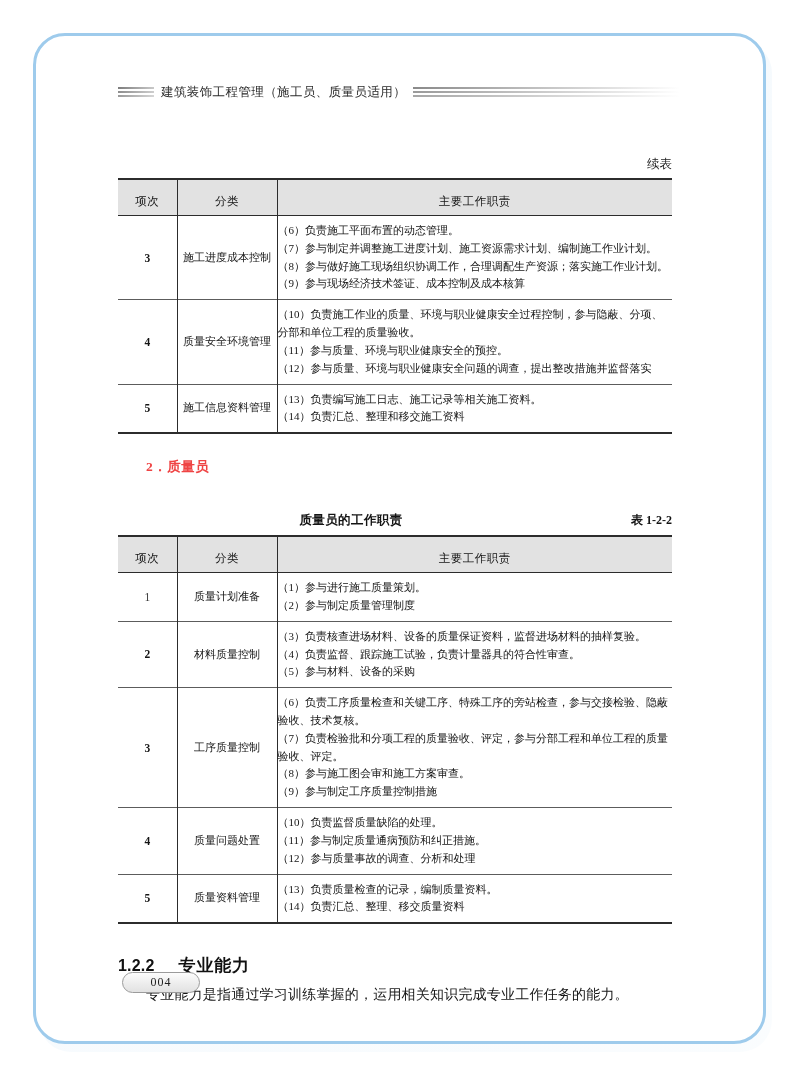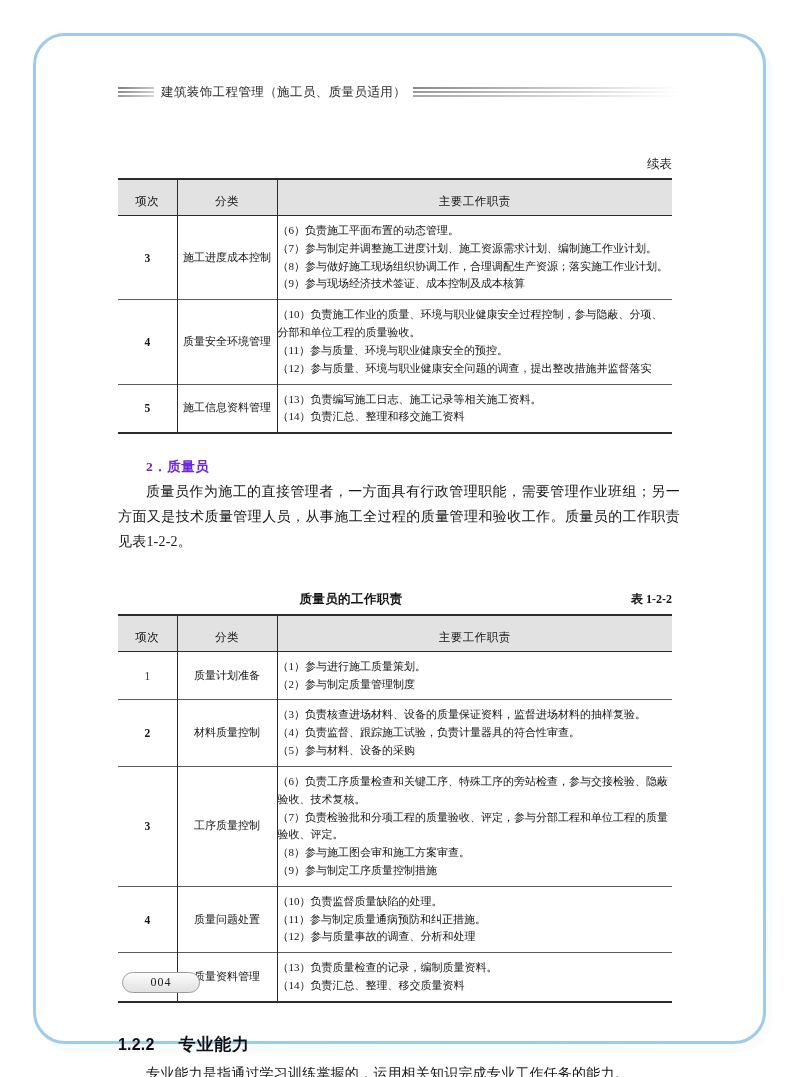--- a/index.html
+++ b/index.html
@@ -159,7 +159,7 @@
   .sub-heading {
     font-size: 13.5px;
     font-weight: bold;
-    color: #6d28d9;
+    color: #ef4444;
     margin: 24px 0 4px 0;
     padding-left: 28px;
     letter-spacing: 0.5px;

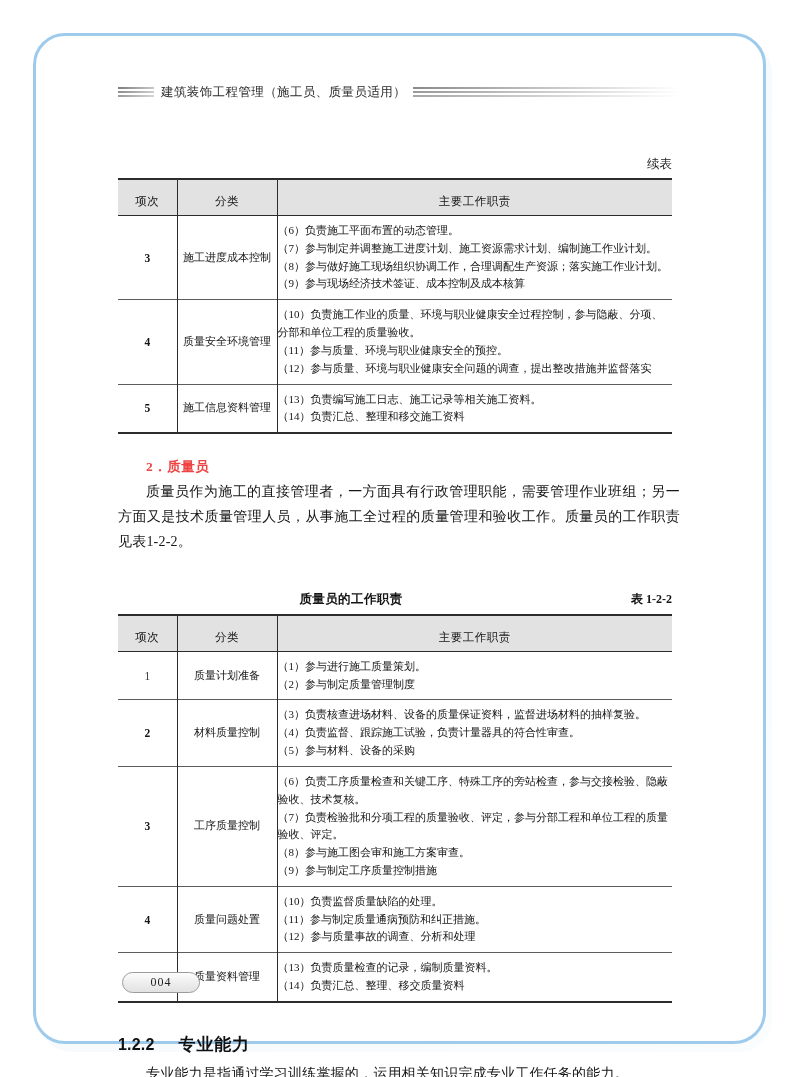--- a/index.html
+++ b/index.html
@@ -303,7 +303,6 @@
   </table>
 
   <div class="sub-heading">2．质量员</div>
-  <p class="body-para">质量员作为施工的直接管理者，一方面具有行政管理职能，需要管理作业班组；另一方面又是技术质量管理人员，从事施工全过程的质量管理和验收工作。质量员的工作职责见表1-2-2。</p>
 
   <div class="table-caption">
     <span class="cap-title">质量员的工作职责</span>

